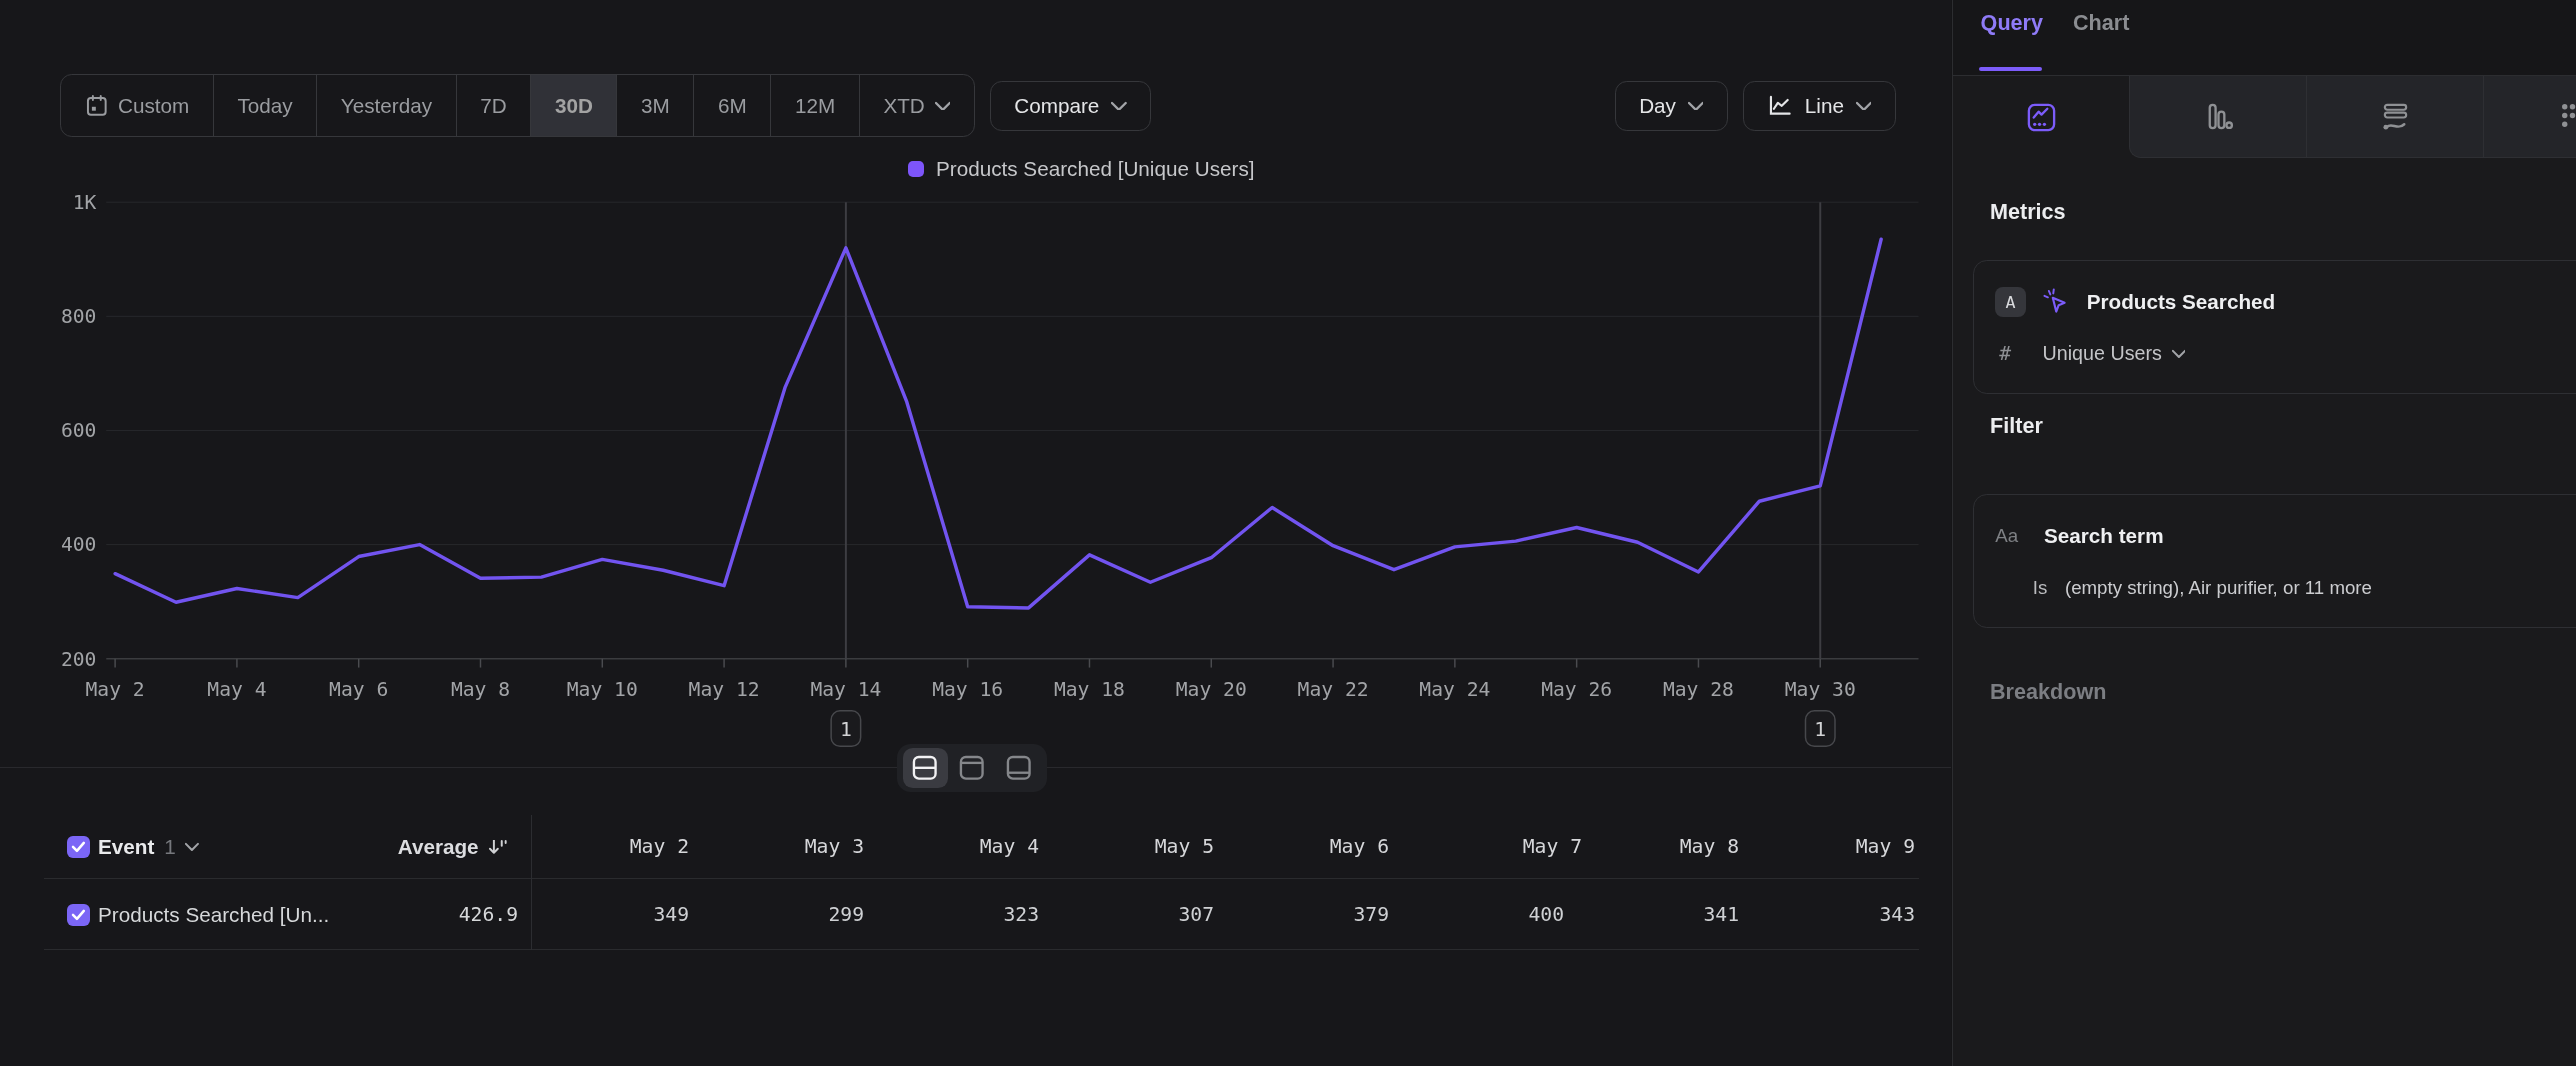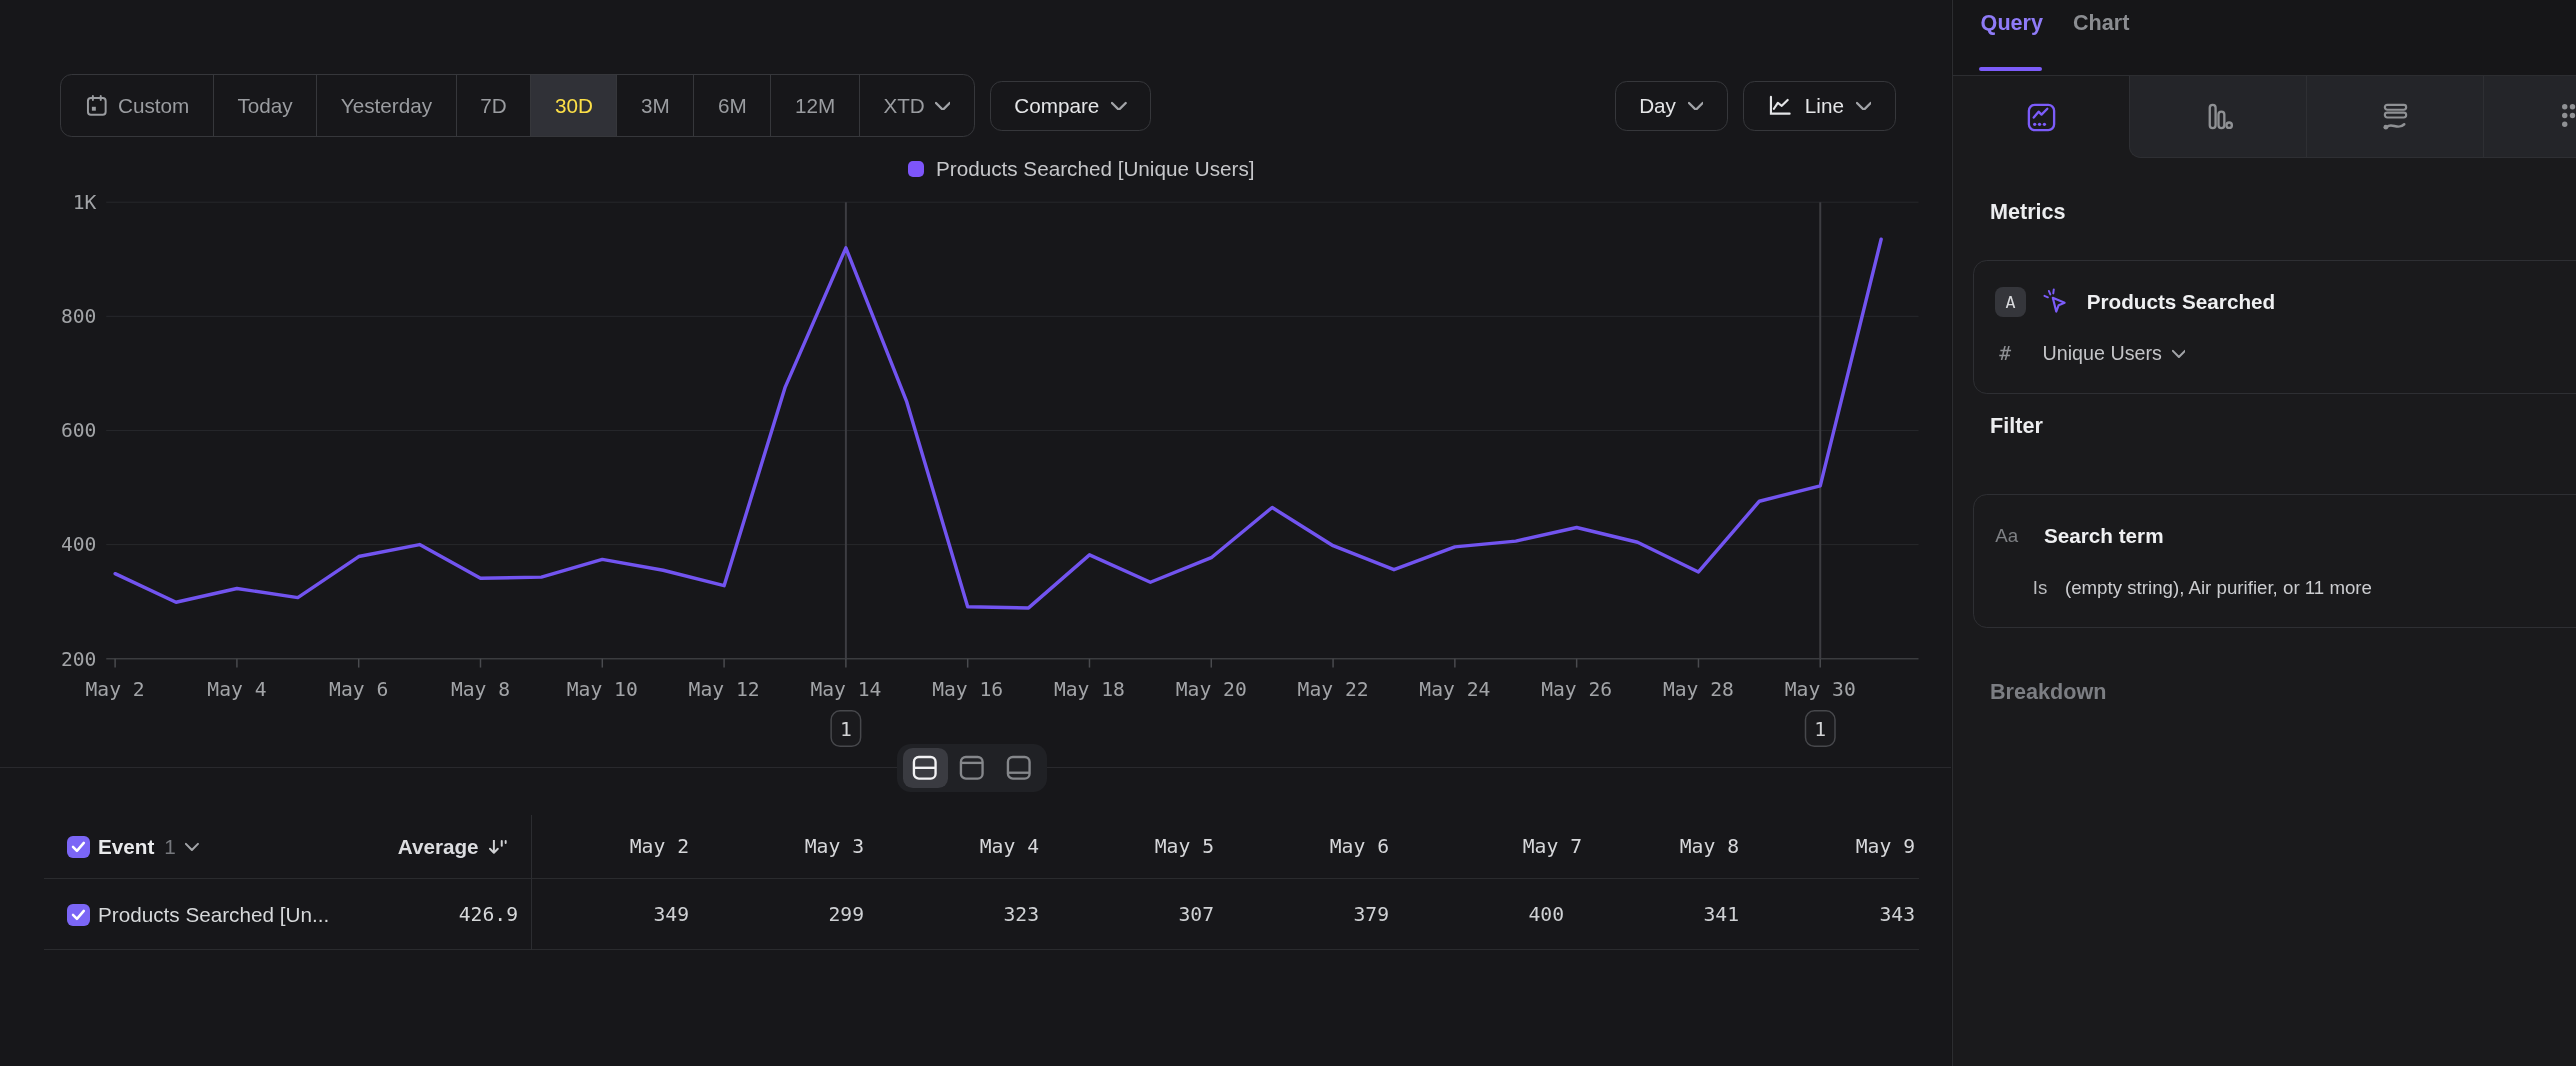--- a/index.html
+++ b/index.html
@@ -18,7 +18,7 @@
   .segmented{display:flex;height:63px;border:1px solid #36373b;border-radius:11.8px;overflow:hidden}
   .seg{display:flex;align-items:center;gap:9.8px;padding:0 23.6px;font-size:20.7px;color:#9a9ca0;border-right:1px solid #36373b;cursor:pointer;white-space:nowrap}
   .seg:last-child{border-right:none}
-  .seg.active{background:#303137;color:#fde047;font-weight:normal}
+  .seg.active{background:#303137;color:#a3a3a3;font-weight:bold}
   .pill-btn{display:flex;align-items:center;gap:11.8px;height:50px;padding:0 23.6px;border:1px solid #36373b;border-radius:11.8px;font-size:20.7px;color:#e4e5e7;cursor:pointer;white-space:nowrap}
   .chev{width:15.7px;height:9.8px;flex:0 0 auto}
   .chev polyline{fill:none;stroke:#a2a4a8;stroke-width:2.4;stroke-linecap:round;stroke-linejoin:round}

